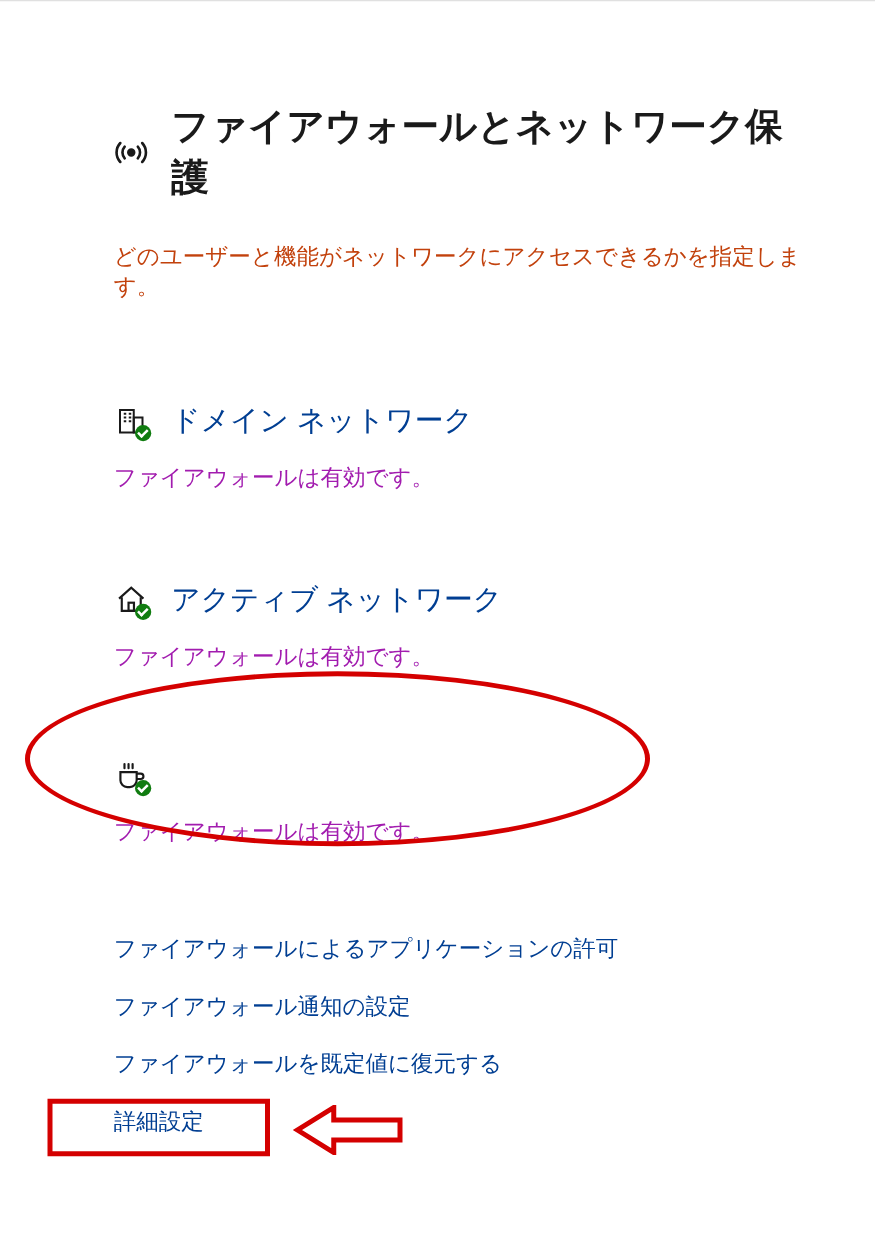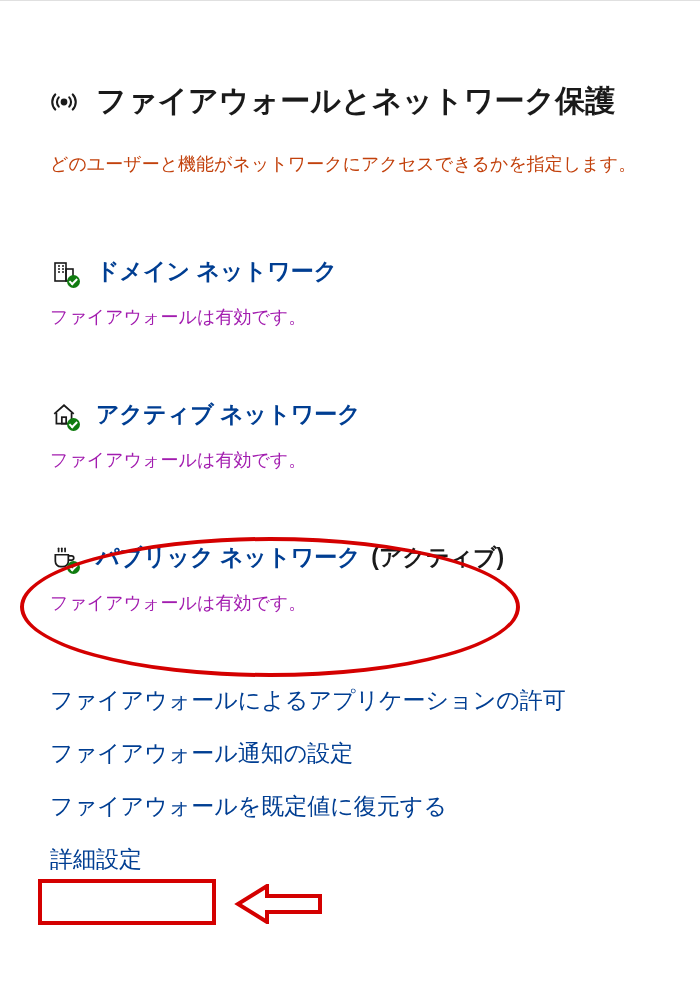--- a/index.html
+++ b/index.html
@@ -14,6 +14,7 @@
     }
     .content {
       padding: 80px 48px 0 50px;
+      margin-left: 41px;
     }
     .page-header {
       display: flex;

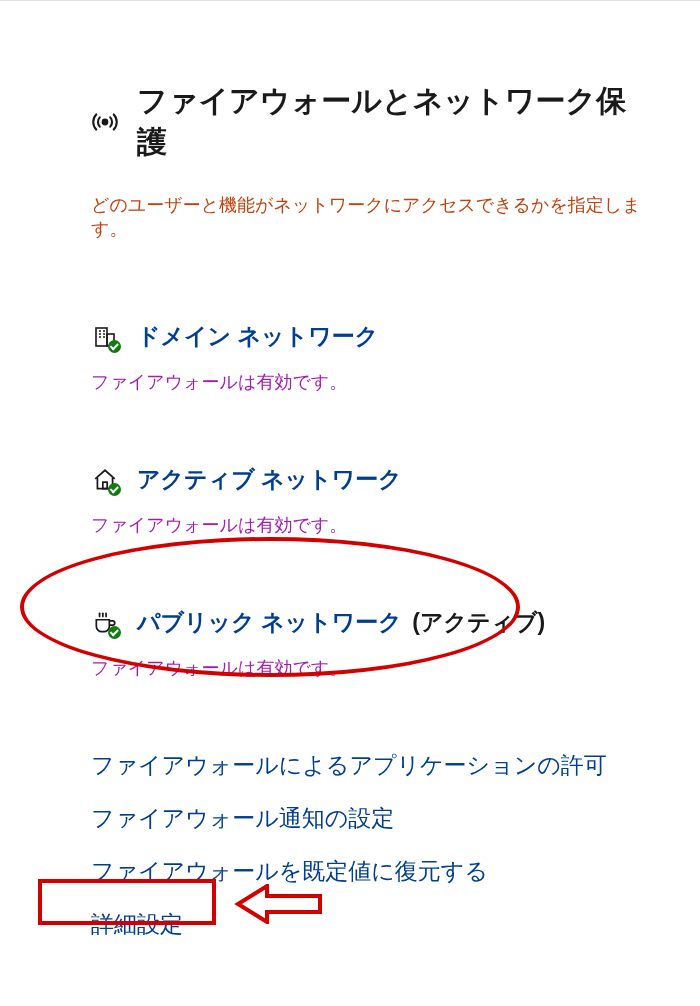--- a/index.html
+++ b/index.html
@@ -43,7 +43,7 @@
     }
     .network-title {
       font-size: 23px;
-      font-weight: 700;
+      font-weight: 400;
       color: #003e92;
     }
     .network-active {

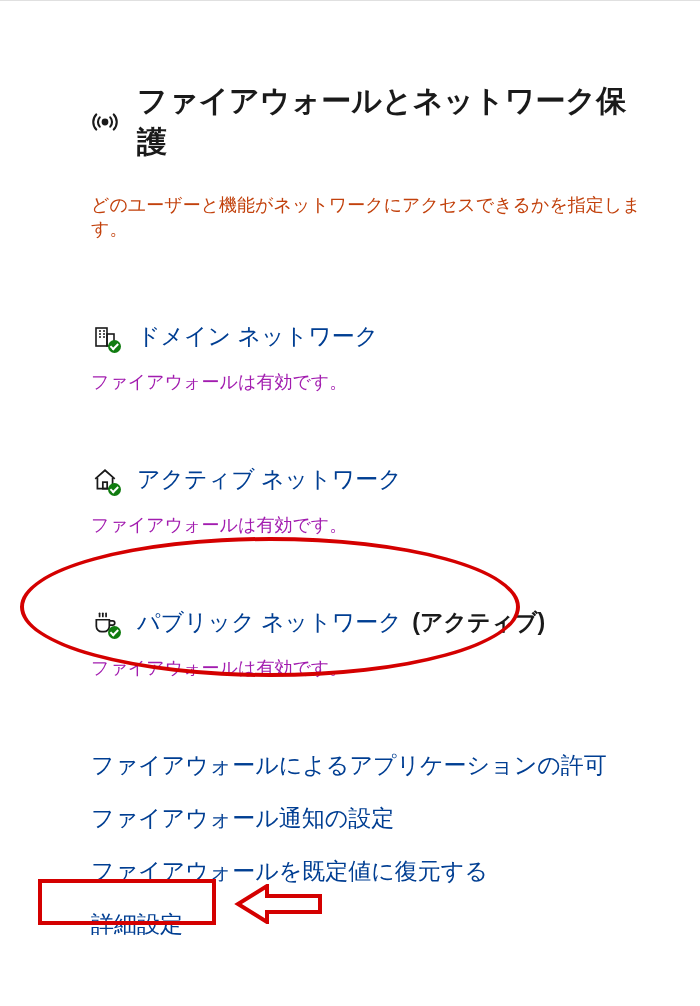--- a/index.html
+++ b/index.html
@@ -180,10 +180,6 @@
         </svg>
         <span class="check-badge"></span>
       </span>
-      <span>
-        <span class="network-title">パブリック ネットワーク</span>
-        <span class="network-active">(アクティブ)</span>
-      </span>
     </div>
     <p class="network-status">ファイアウォールは有効です。</p>
   </div>

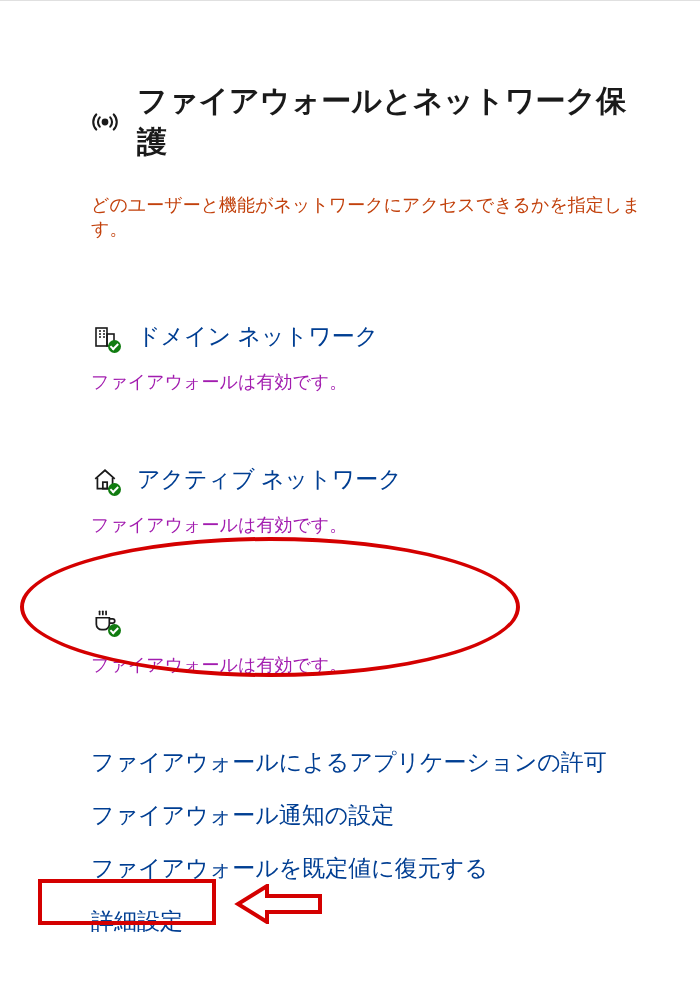--- a/index.html
+++ b/index.html
@@ -61,7 +61,7 @@
     }
     .link-item {
       display: block;
-      font-size: 23px;
+      font-size: 18px;
       color: #003e92;
       margin-bottom: 22px;
       text-decoration: none;

